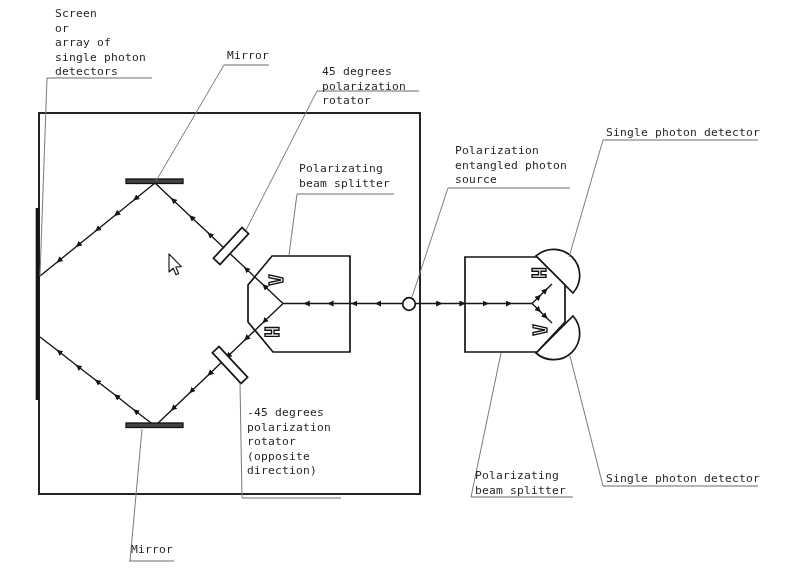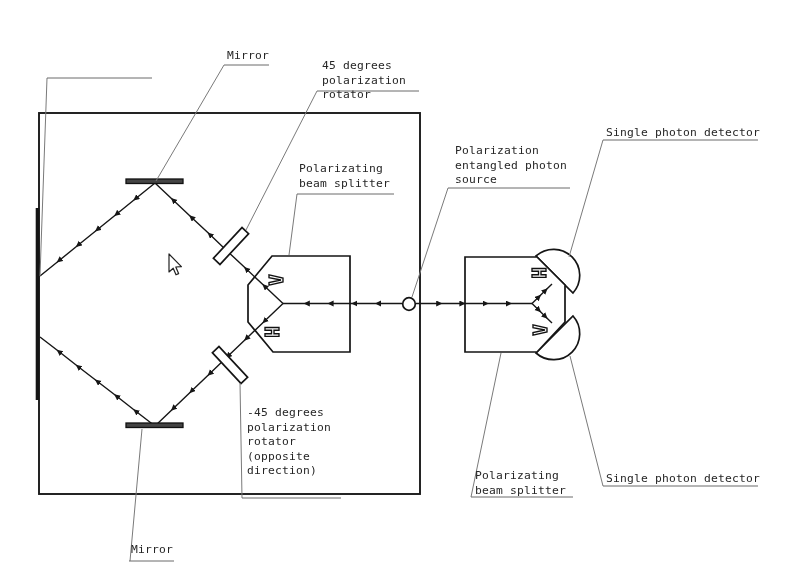--- a/index.html
+++ b/index.html
@@ -104,6 +104,11 @@
   <polygon points="169,254 169,272 173.2,268.2 176,274.8 178.6,273.6 175.8,267 181.4,266.6" fill="#ffffff" stroke="#222" stroke-width="1.2" stroke-linejoin="round"></polygon>
 </svg>
 
+  <div class="lbl" id="lbl-screen">Screen
+or
+array of
+single photon
+detectors</div>
   <div class="lbl" id="lbl-mirror-top">Mirror</div>
   <div class="lbl" id="lbl-rot45">45 degrees
 polarization

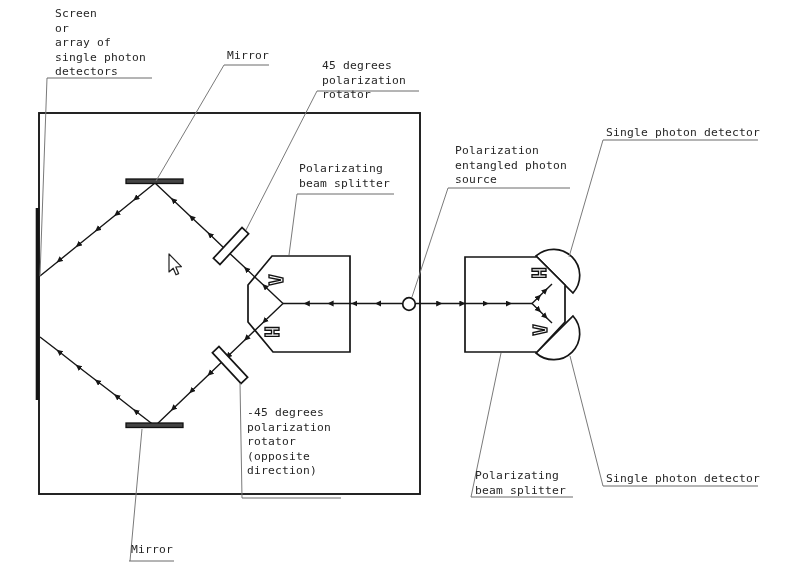--- a/index.html
+++ b/index.html
@@ -10,7 +10,7 @@
        white-space:pre-line;letter-spacing:0.2px;}
   #lbl-screen{left:55px;top:7px;}
   #lbl-mirror-top{left:227px;top:49px;}
-  #lbl-rot45{left:322px;top:59px;}
+  #lbl-rot45{left:322px;top:65px;}
   #lbl-pbs-left{left:299px;top:162px;}
   #lbl-source{left:455px;top:144px;}
   #lbl-det-top{left:606px;top:126px;}

